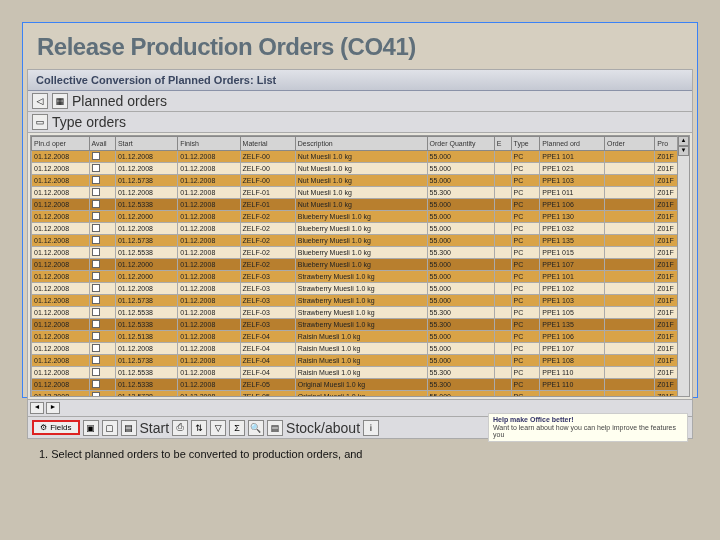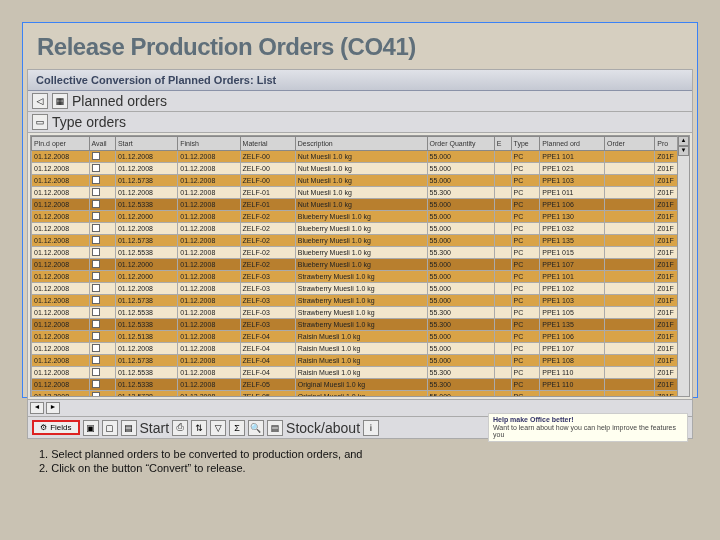--- a/index.html
+++ b/index.html
@@ -414,7 +414,6 @@
 
   <div class="instructions">
     <div>1.  Select planned orders to be converted to production orders, and</div>
-    <div>2.  Click on the button “Convert” to release.</div>
   </div>
 </div>
 

